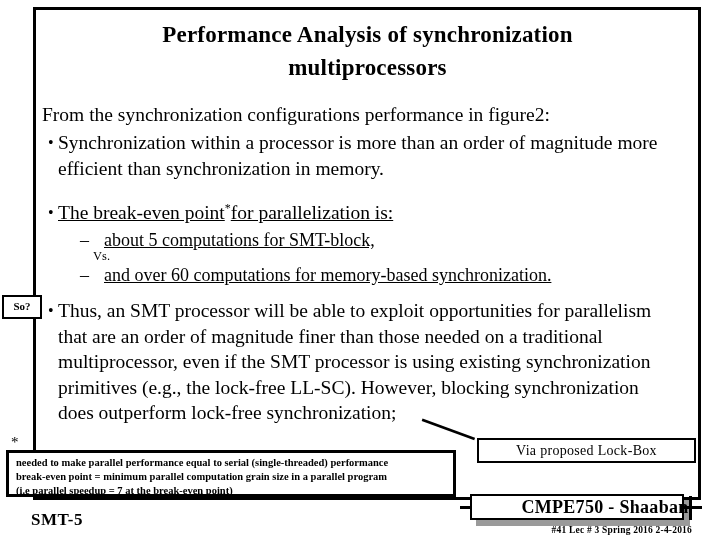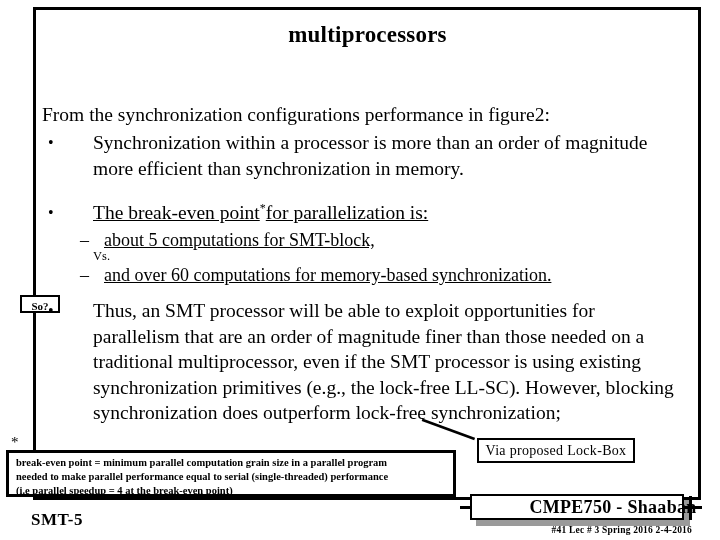--- a/index.html
+++ b/index.html
@@ -295,6 +295,7 @@
   <div class="content-frame"></div>
 
   <div class="slide-title">
+    <div>Performance Analysis of synchronization</div>
     <div>multiprocessors</div>
   </div>
 

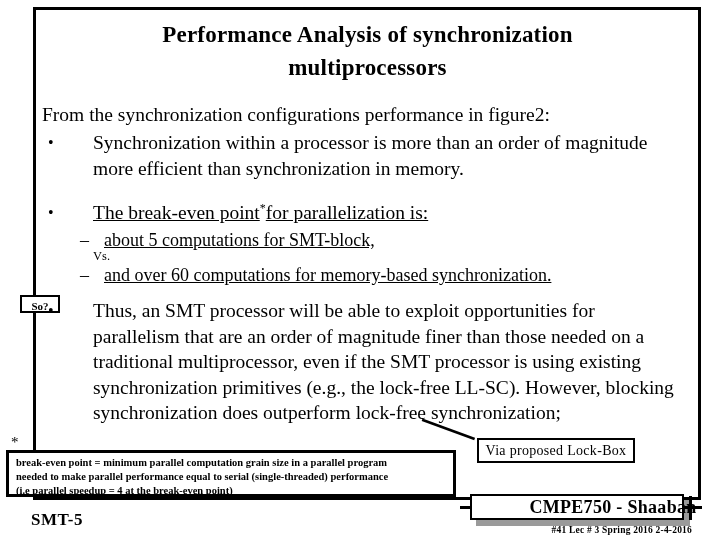--- a/index.html
+++ b/index.html
@@ -75,7 +75,7 @@
   }
   .bullet-block .btext {
     display: block;
-    margin-left: 45px;
+    margin-left: 10px;
   }
 
   #b1 { left: 48px;  top: 130px; width: 620px; }

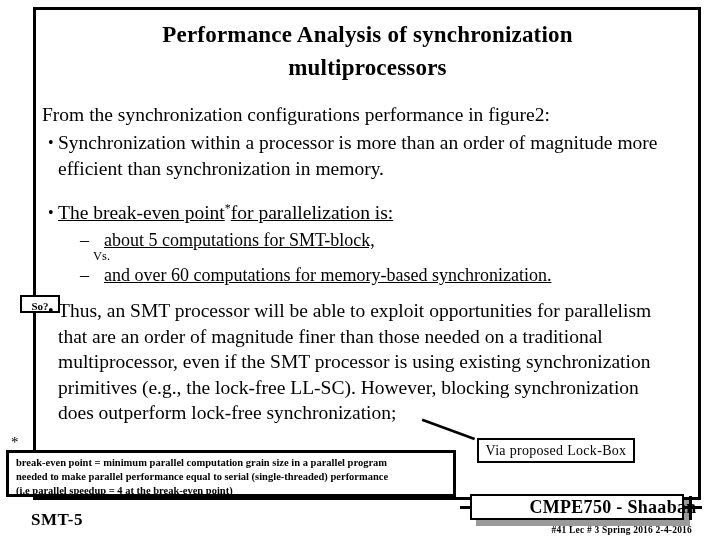--- a/index.html
+++ b/index.html
@@ -125,10 +125,10 @@
   
   .so-box {
     position: absolute;
-    left: 20px;
+    left: 2px;
     top: 295px;
     width: 40px;
-    height: 18px;
+    height: 24px;
     border: 2px solid #000;
     box-sizing: border-box;
     background: #ffffff;

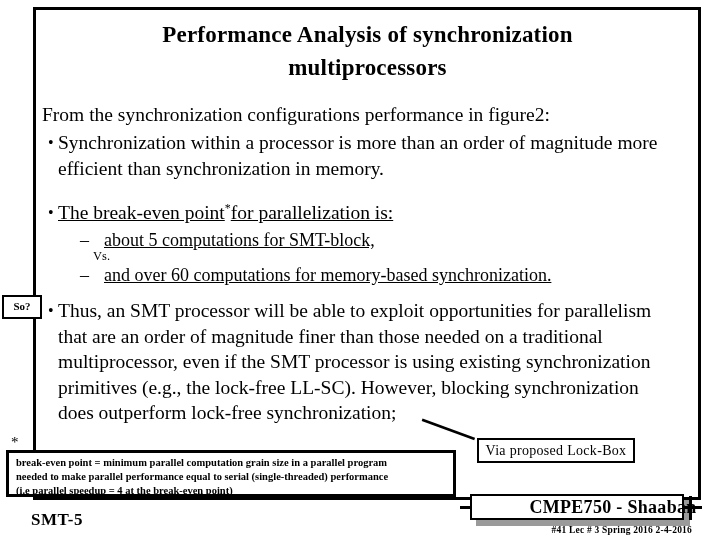--- a/index.html
+++ b/index.html
@@ -169,7 +169,7 @@
     position: absolute;
     left: 477px;
     top: 438px;
-    width: 158px;
+    width: 219px;
     height: 25px;
     border: 2px solid #000;
     box-sizing: border-box;

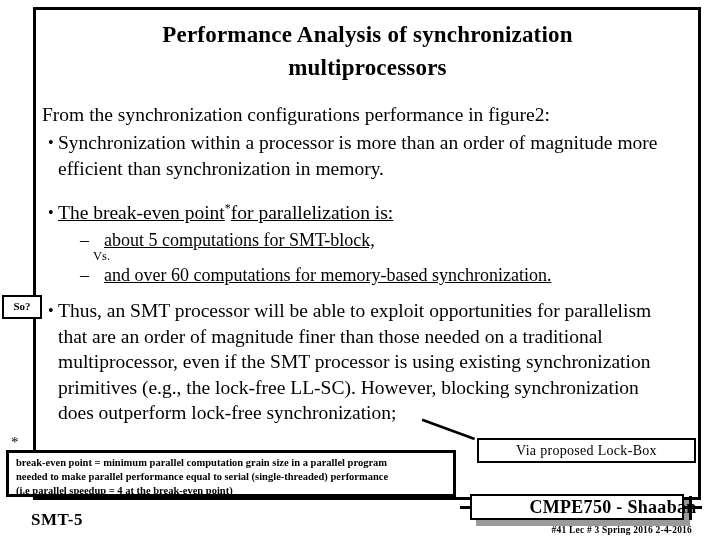--- a/index.html
+++ b/index.html
@@ -331,8 +331,8 @@
   <div class="foot-star">*</div>
 
   <div class="footnote-box">
+    <div>needed to make parallel performance equal to serial (single-threaded) performance</div>
     <div>break-even point = minimum parallel computation grain size in a parallel program</div>
-    <div>needed to make parallel performance equal to serial (single-threaded) performance</div>
     <div>(i.e parallel speedup  = 4 at the break-even point)</div>
   </div>
 

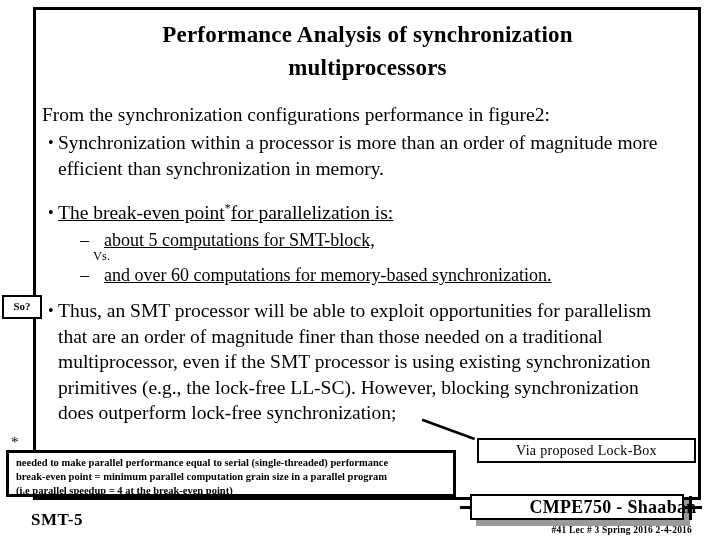--- a/index.html
+++ b/index.html
@@ -333,7 +333,7 @@
   <div class="footnote-box">
     <div>needed to make parallel performance equal to serial (single-threaded) performance</div>
     <div>break-even point = minimum parallel computation grain size in a parallel program</div>
-    <div>(i.e parallel speedup  = 4 at the break-even point)</div>
+    <div>(i.e parallel speedup  = 7 at the break-even point)</div>
   </div>
 
   <svg class="lockbox-line" width="70" height="32" viewBox="0 0 70 32">

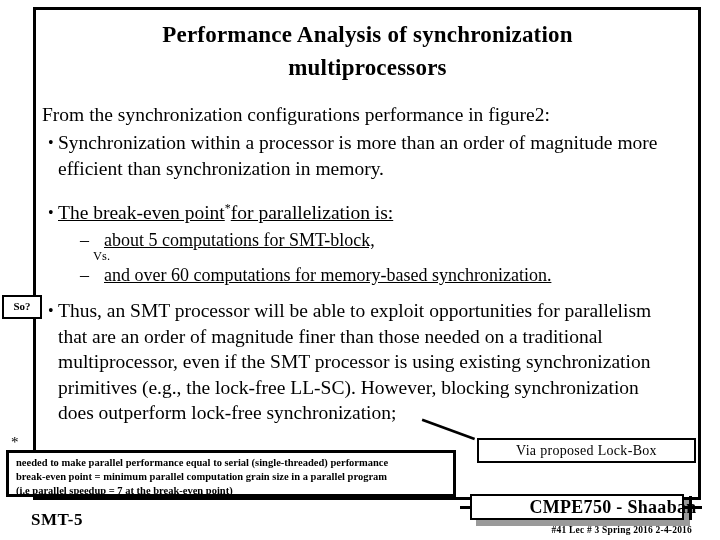--- a/index.html
+++ b/index.html
@@ -238,7 +238,7 @@
   }
   .footer-banner .plate-text {
     position: absolute;
-    left: 16px;
+    left: 8px;
     top: 0;
     width: 210px;
     height: 22px;

